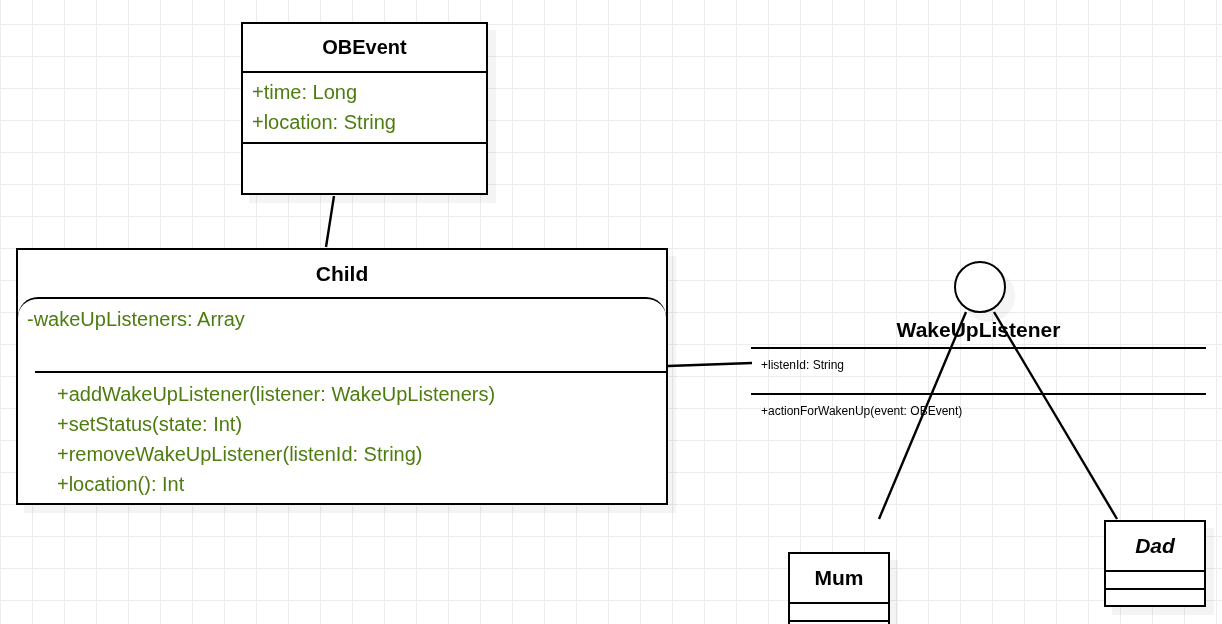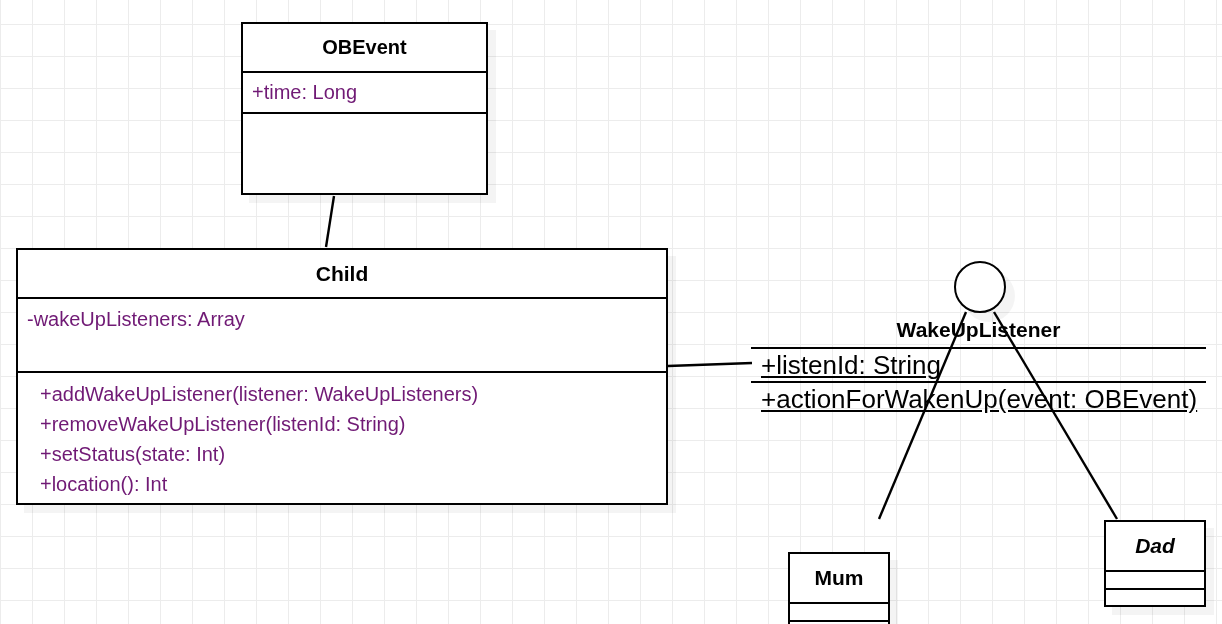--- a/index.html
+++ b/index.html
@@ -45,7 +45,7 @@
   }
   .uml-row {
     white-space: nowrap;
-    color: #701a75;
+    color: #4d7c0f;
   }
 
   

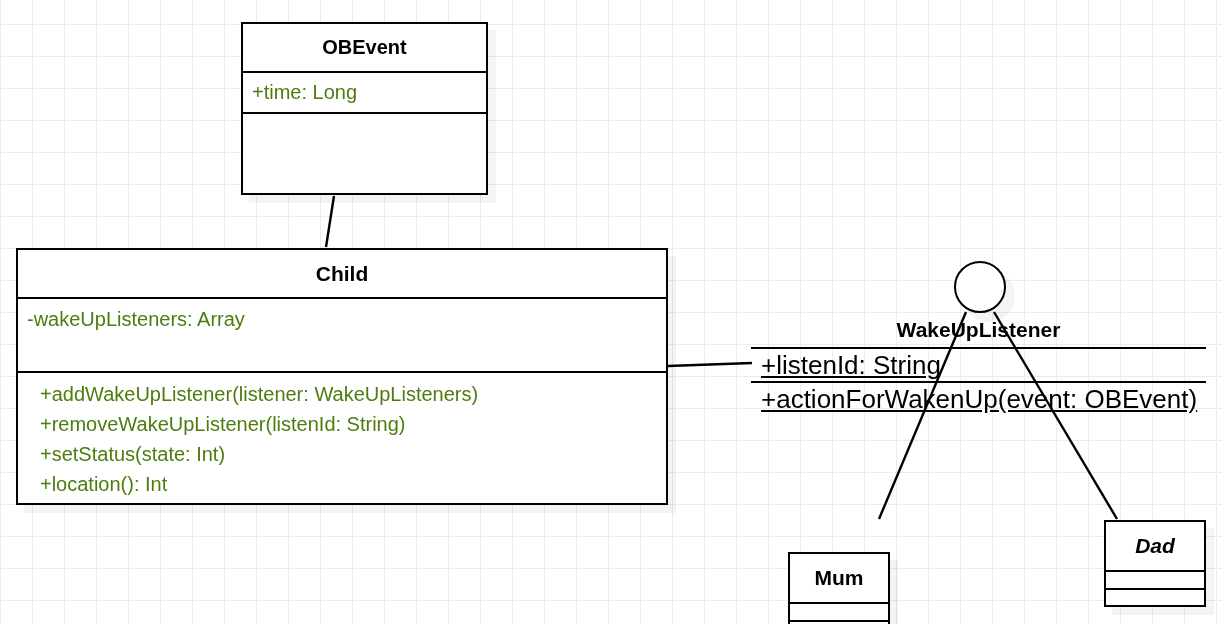--- a/index.html
+++ b/index.html
@@ -187,6 +187,7 @@
     <div class="uml-title">OBEvent</div>
     <div class="uml-compartment attrs">
       <div class="uml-row">+time: Long</div>
+      <div class="uml-row">+location: String</div>
     </div>
     <div class="uml-compartment empty-comp"></div>
   </div>

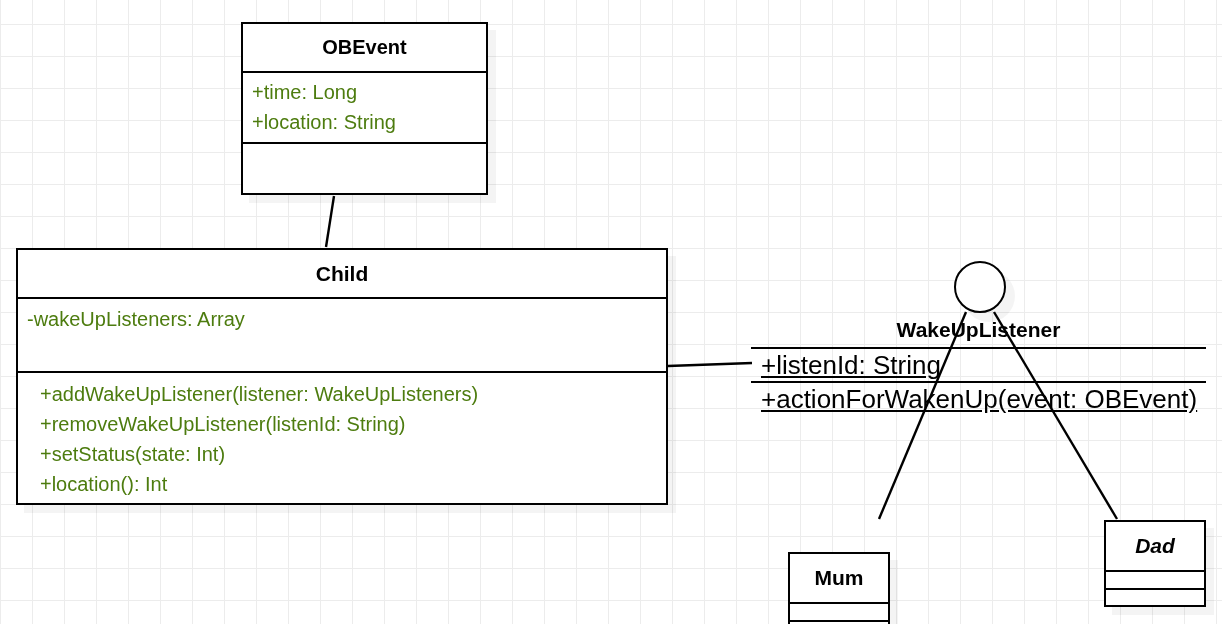--- a/index.html
+++ b/index.html
@@ -87,6 +87,7 @@
   #child .attrs {
     height: 74px;
     padding: 5px 9px 0 9px;
+    border-radius: 20px;
   }
   #child .attrs .uml-row {
     font-size: 20px;

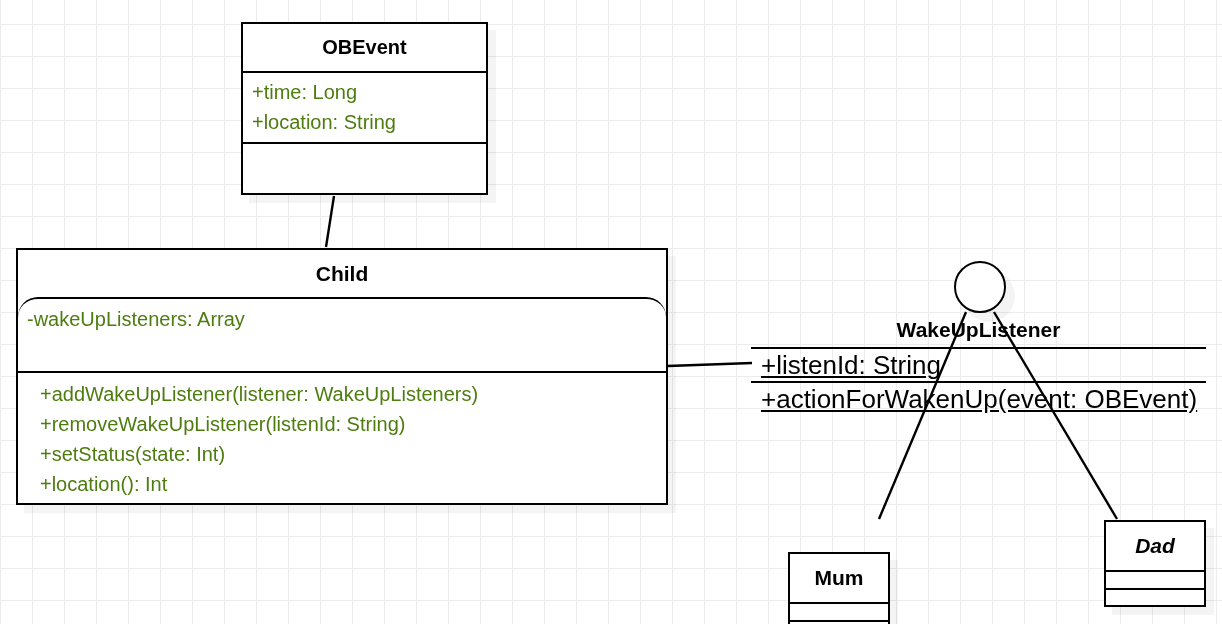--- a/index.html
+++ b/index.html
@@ -140,13 +140,12 @@
     height: 0;
   }
   #wakeuplistener .iface-row {
-    font-size: 26px;
+    font-size: 12px;
     line-height: 32px;
-    height: 32px;
+    height: 44px;
     padding-left: 10px;
     color: #000000;
     white-space: nowrap;
-    text-decoration: underline;
   }
 
   

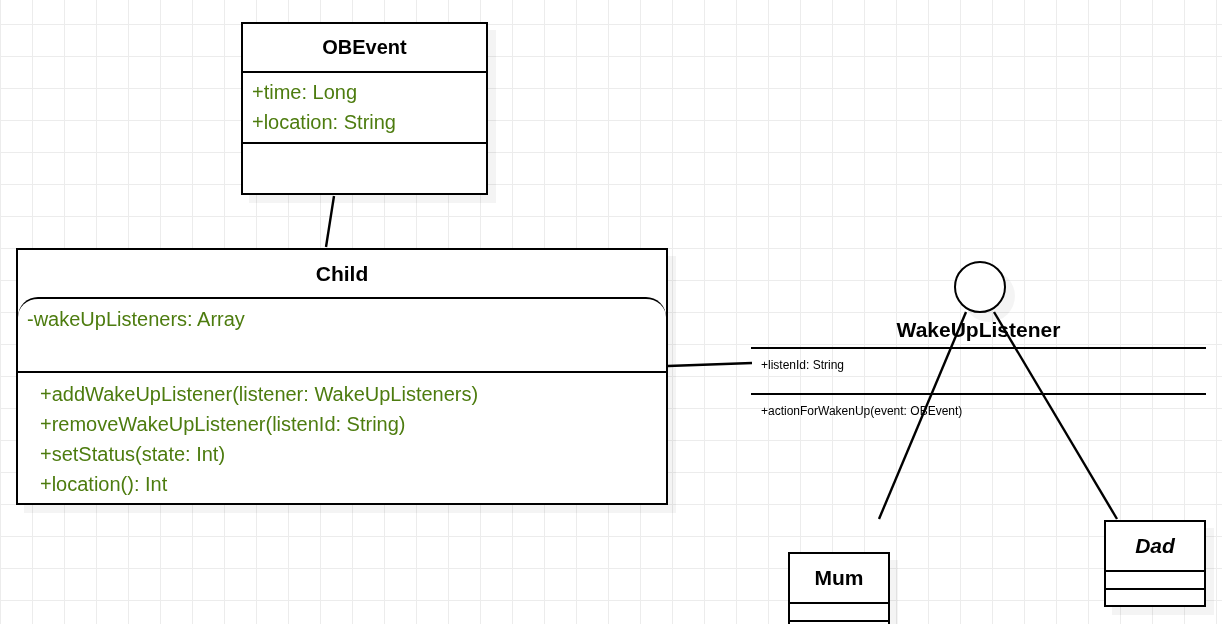--- a/index.html
+++ b/index.html
@@ -95,6 +95,7 @@
   }
   #child .ops {
     padding: 6px 9px 0 22px;
+    margin-left: 17px;
   }
   #child .ops .uml-row {
     font-size: 20px;

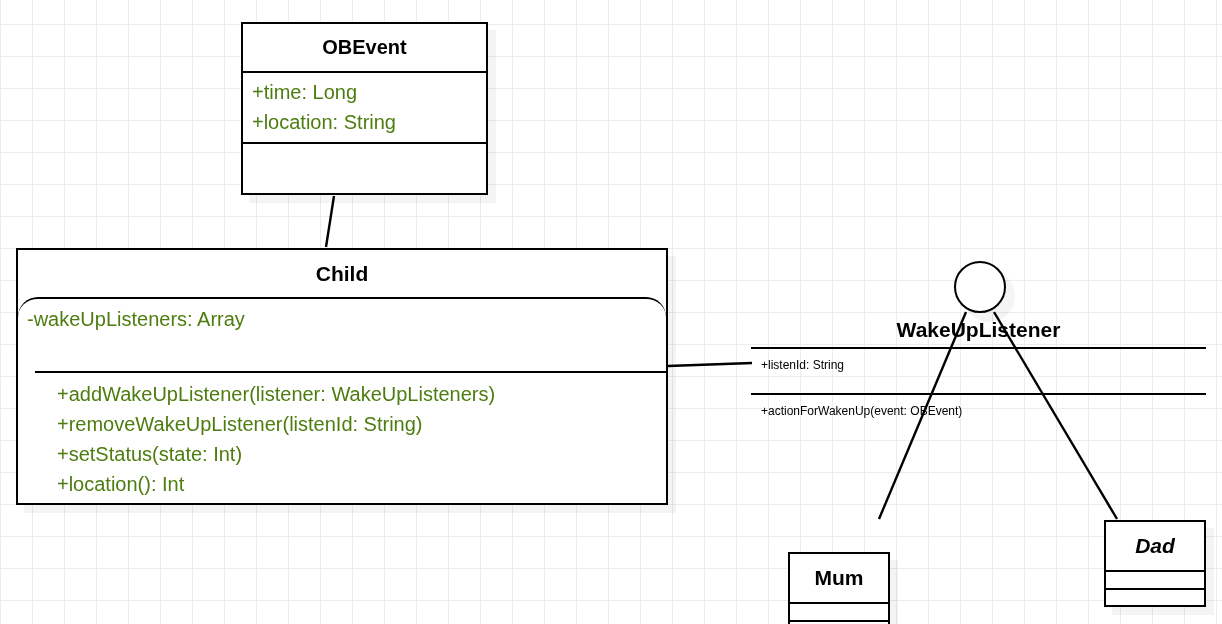--- a/index.html
+++ b/index.html
@@ -200,8 +200,8 @@
     </div>
     <div class="uml-compartment ops">
       <div class="uml-row">+addWakeUpListener(listener: WakeUpListeners)</div>
+      <div class="uml-row">+setStatus(state: Int)</div>
       <div class="uml-row">+removeWakeUpListener(listenId: String)</div>
-      <div class="uml-row">+setStatus(state: Int)</div>
       <div class="uml-row">+location(): Int</div>
     </div>
   </div>

